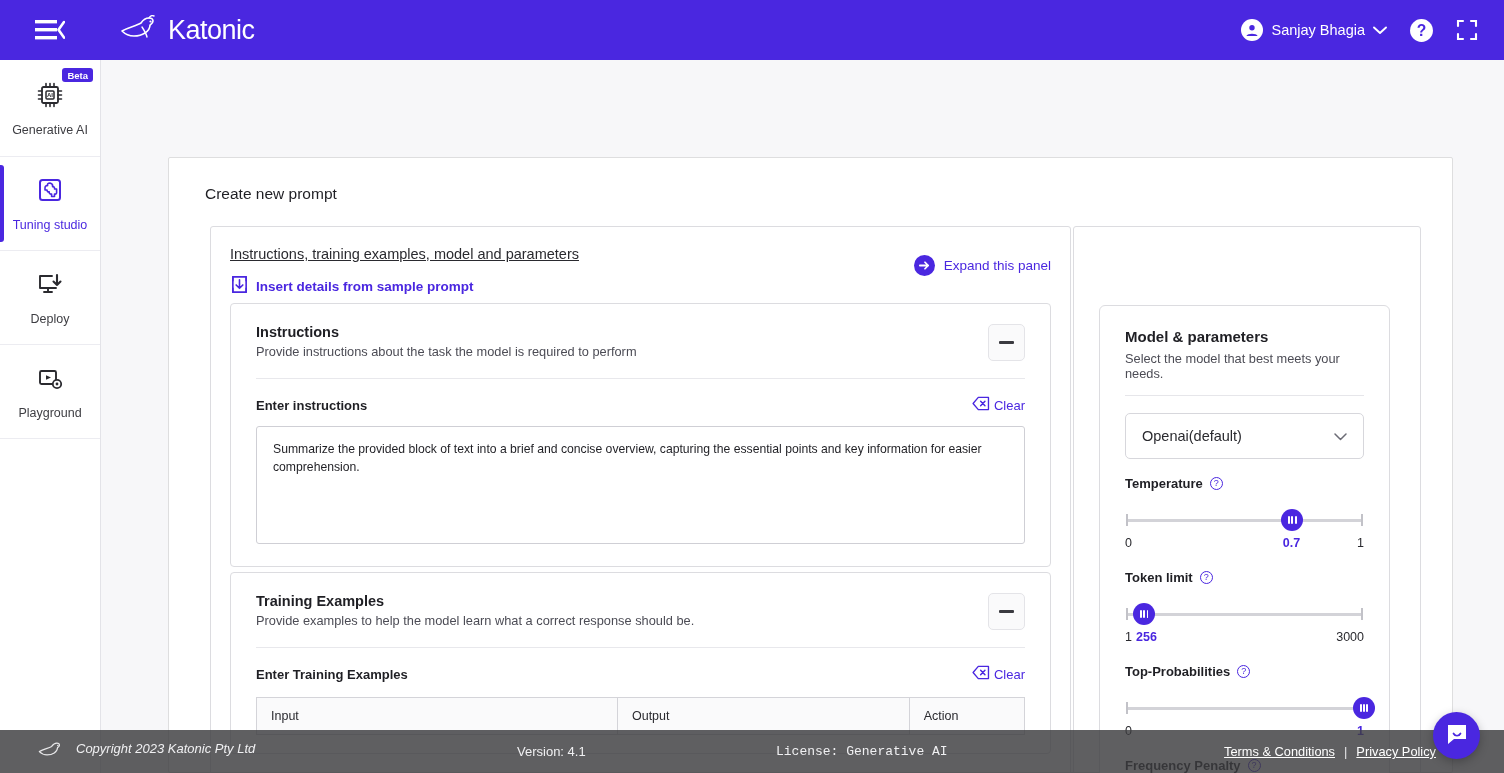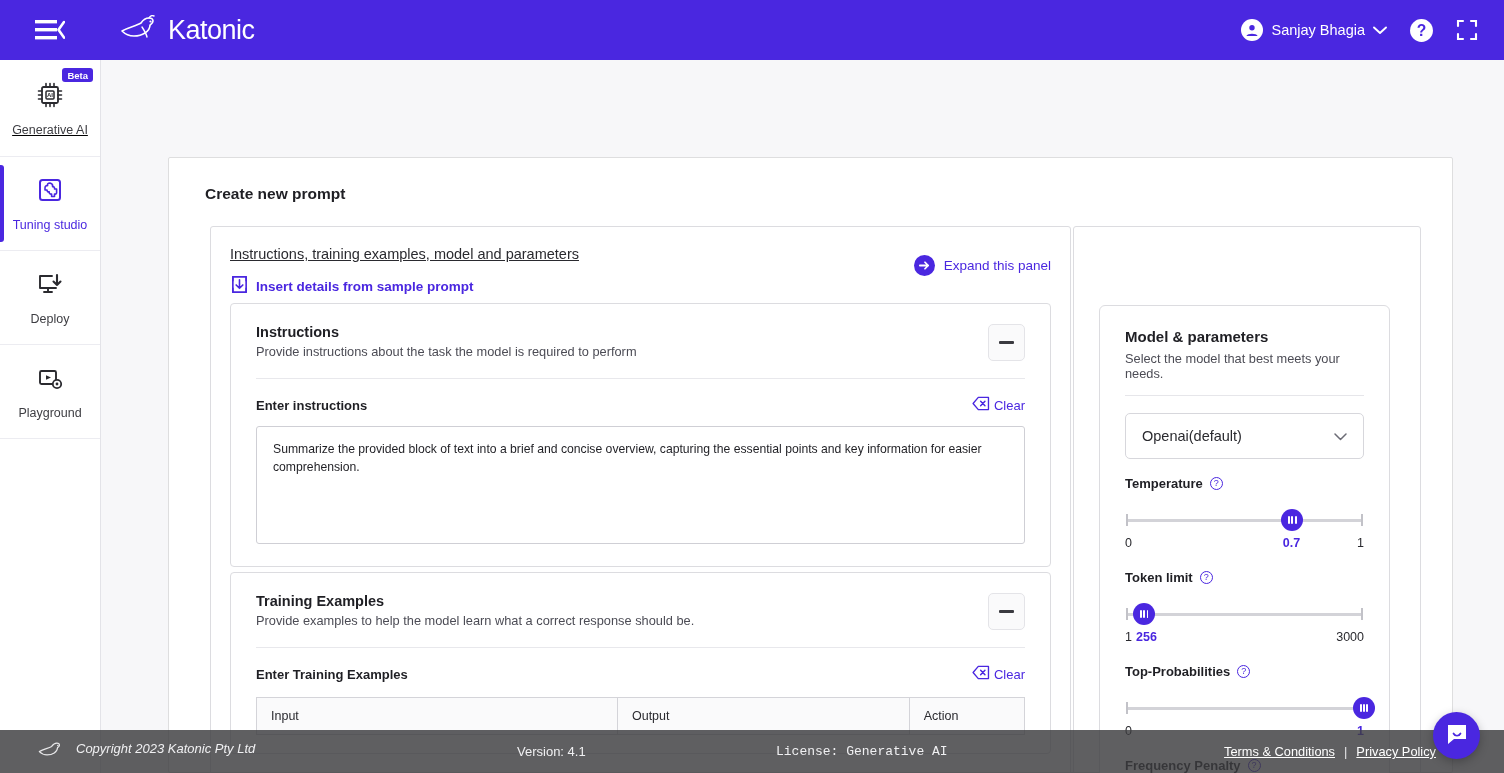--- a/index.html
+++ b/index.html
@@ -36,7 +36,7 @@
     display:flex; flex-direction:column; align-items:center; justify-content:center;
     gap:9px; cursor:pointer;
   }
-  .nav-item:first-child { height: 97px; text-decoration: underline; }
+  .nav-item:first-child { height: 97px; }
   .nav-item .nav-label { font-size: 12.5px; color:#3d3d42; }
   .nav-item.active .nav-label { color:#4a27e0; }
   .nav-item.active::before {

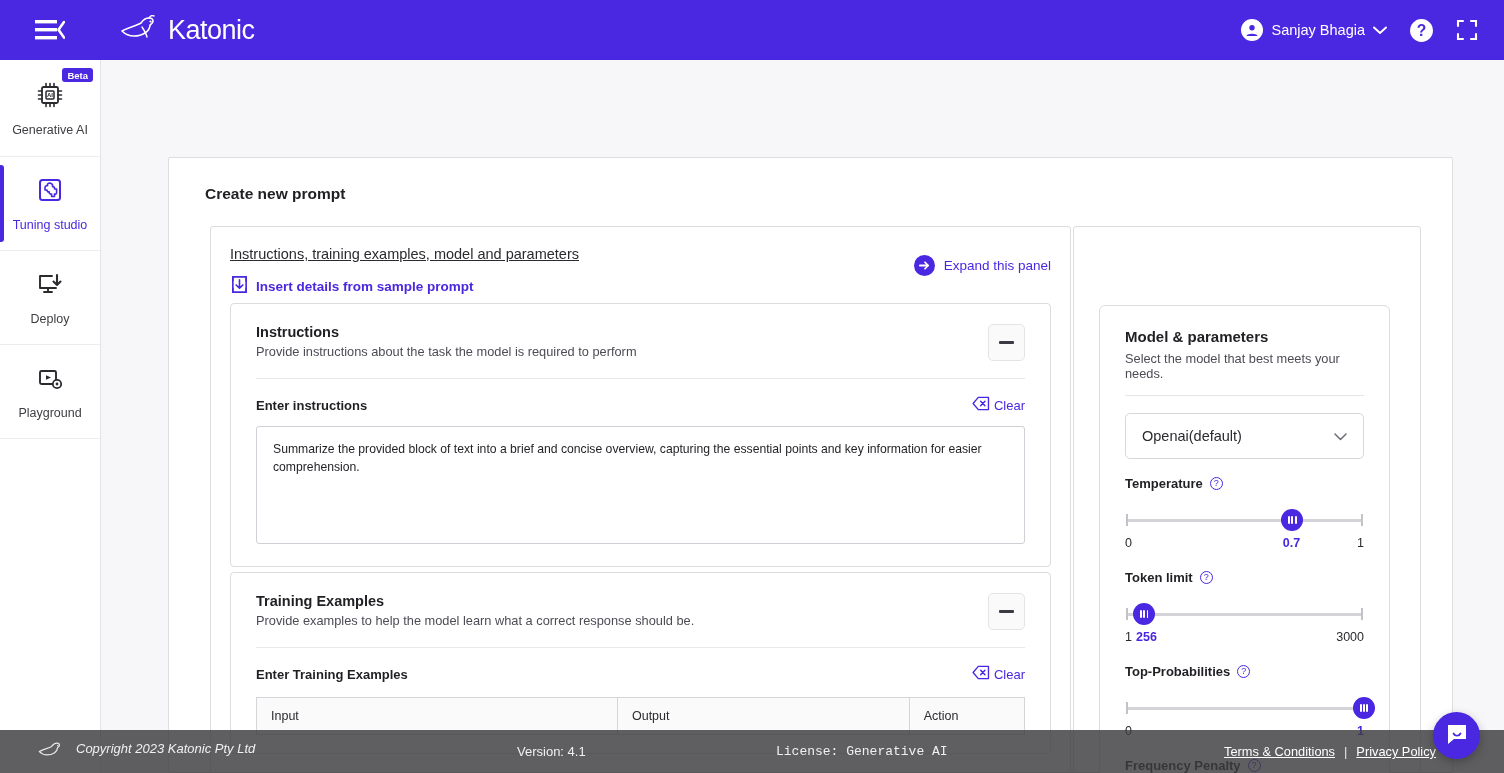--- a/index.html
+++ b/index.html
@@ -56,7 +56,7 @@
     position:absolute; top:97px; left:67px; width:1285px; height:616px;
     background:#fff; border:1px solid #dededf; border-radius:2px;
   }
-  .create-title { font-size:15.5px; font-weight:700; color:#1f1f24; padding: 27px 0 0 36px; }
+  .create-title { font-size:15.5px; font-weight:400; color:#1f1f24; padding: 27px 0 0 36px; }
 
   .panels { display:flex; margin: 23px 0 0 41px; }
   .left-panel { width:861px; border:1px solid #dcdce0; border-radius:3px; padding: 19px 19px 0 19px; position:relative; height:575px; }

